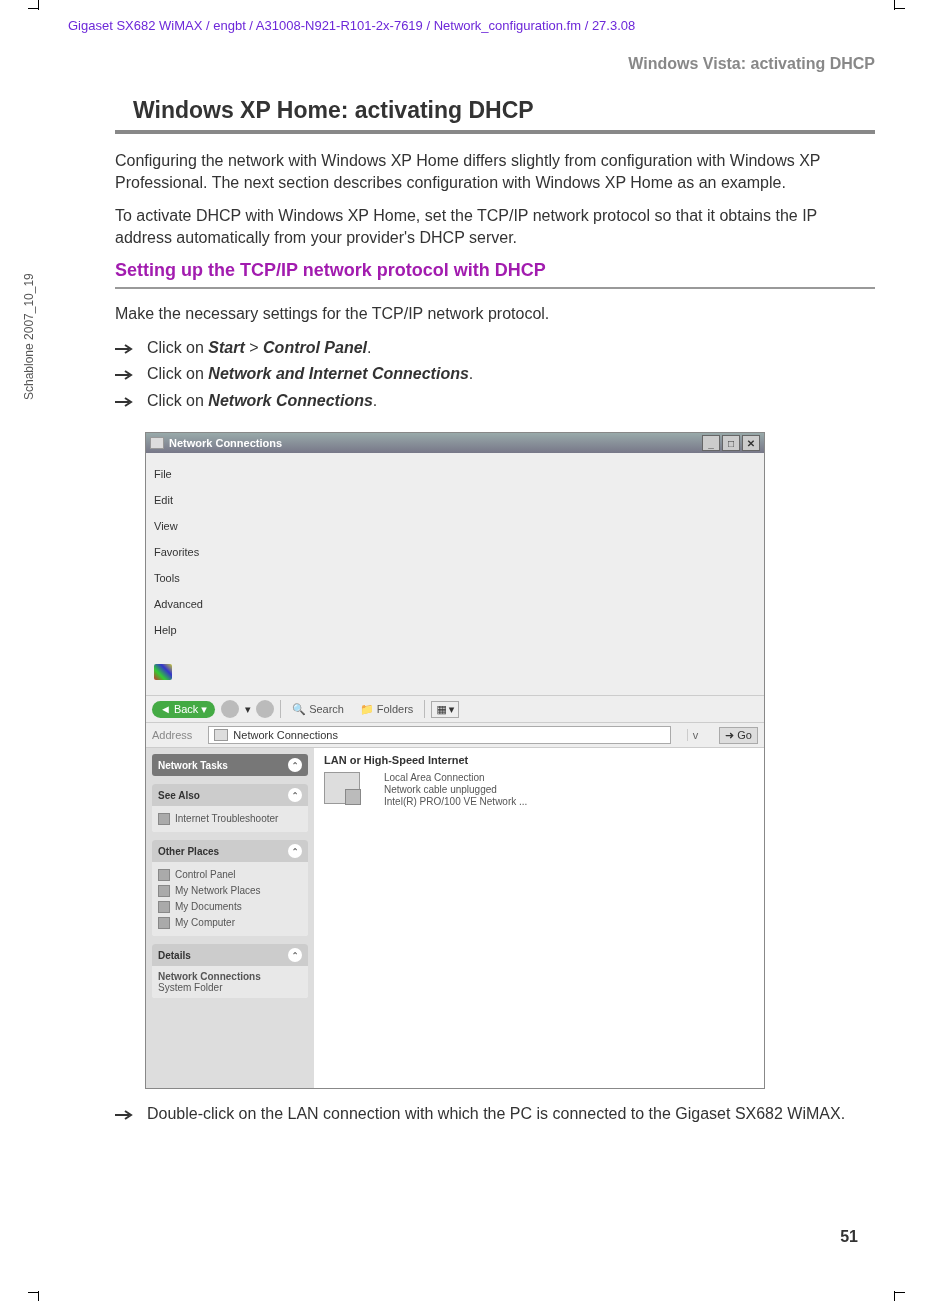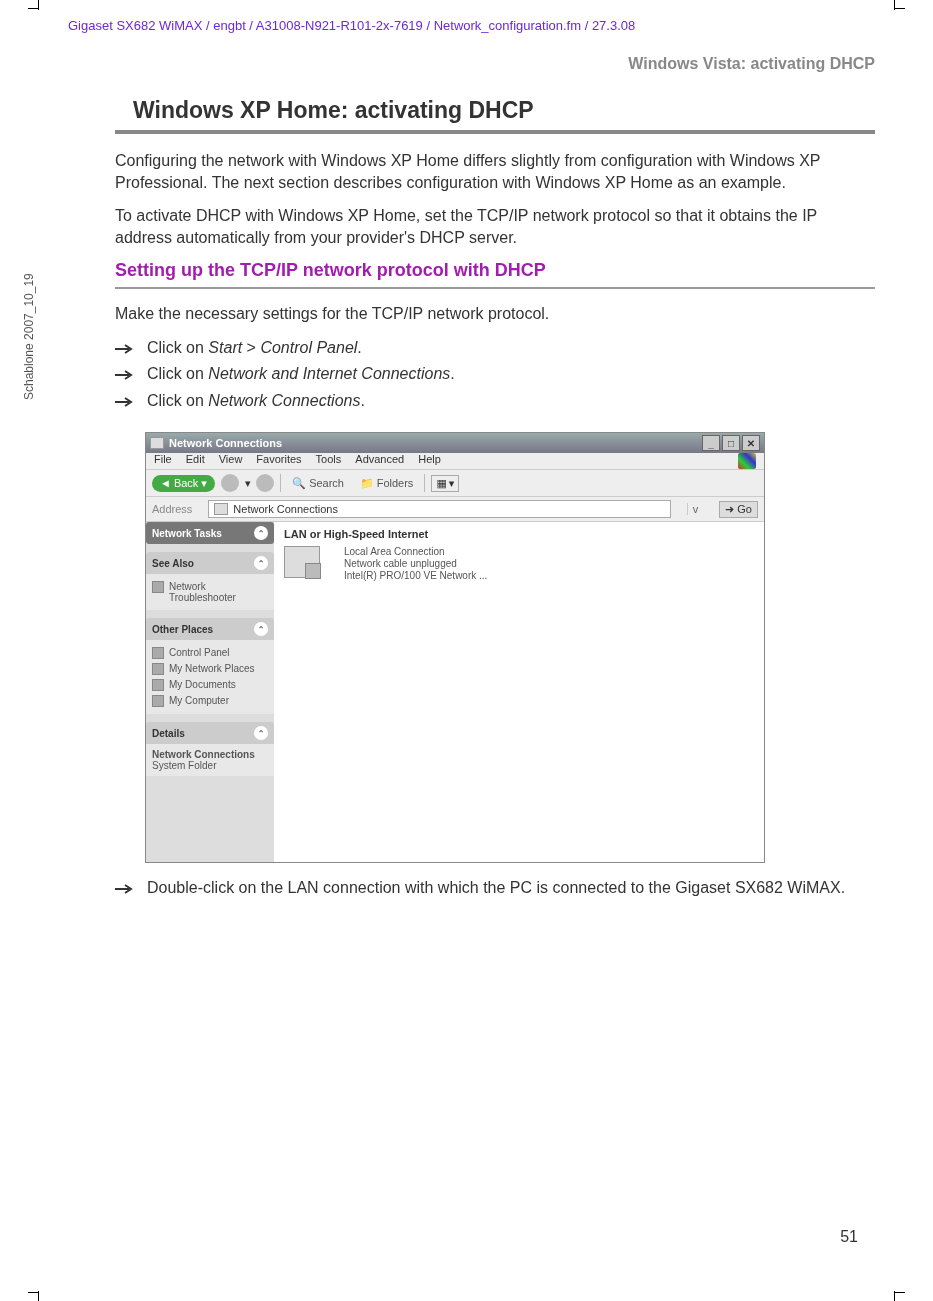--- a/index.html
+++ b/index.html
@@ -86,7 +86,7 @@
       margin-right: 10px;
       margin-top: 3px;
     }
-    .step-text b, .step-text i.bold { font-weight: 400; font-style: italic; }
+    .step-text b, .step-text i.bold { font-weight: 700; font-style: italic; }
     .screenshot-wrap {
       margin: 20px 0 14px 30px;
       width: 620px;

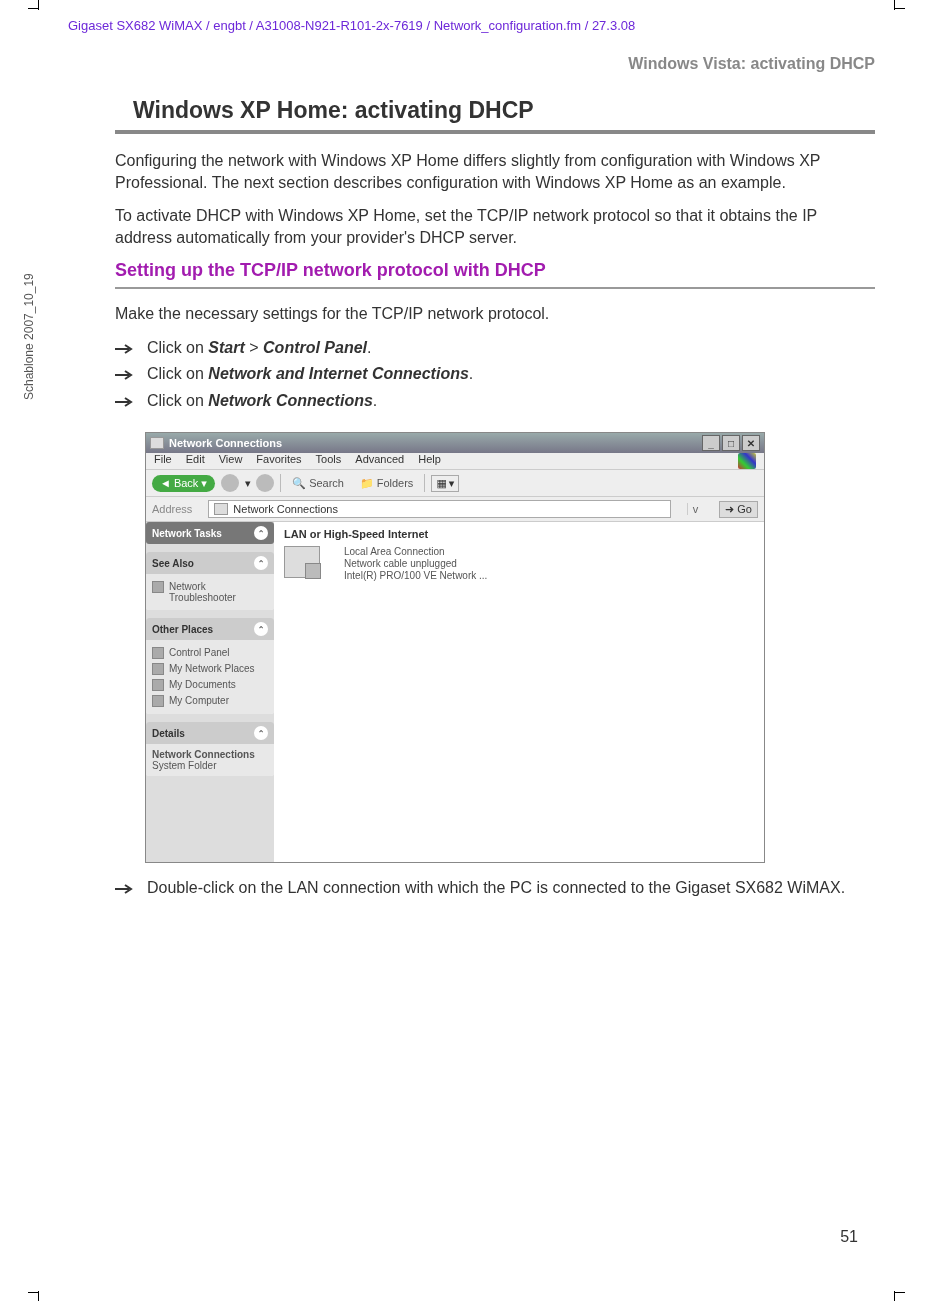--- a/index.html
+++ b/index.html
@@ -121,10 +121,11 @@
     .win-menu {
       display: flex;
       gap: 14px;
-      padding: 0 8px;
+      padding: 15px 8px;
       background: #eee;
       border-bottom: 1px solid #ccc;
       font-size: 11px;
+      flex-direction: column;
     }
     .win-menu .spacer { flex: 1; }
     .win-logo { width: 18px; height: 16px; background: linear-gradient(45deg, #c33, #3c3, #33c, #cc3); border-radius: 2px; }

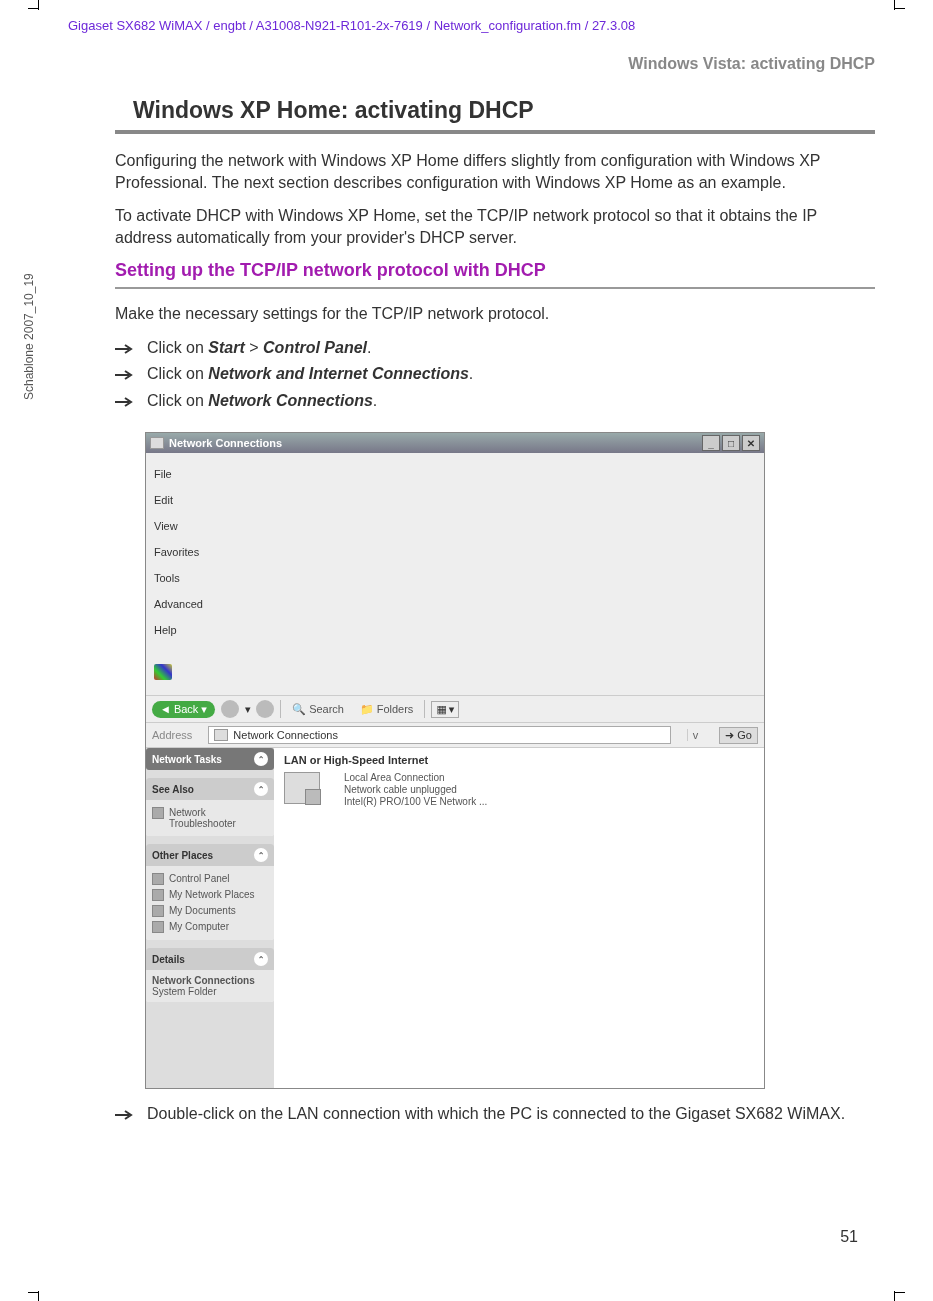--- a/index.html
+++ b/index.html
@@ -181,8 +181,9 @@
     }
     .win-body { display: flex; height: 340px; }
     .side-panel {
-      width: 128px;
+      width: 168px;
       background: #ddd;
+      padding: 6px;
       display: flex; flex-direction: column; gap: 8px;
       font-size: 10px;
     }

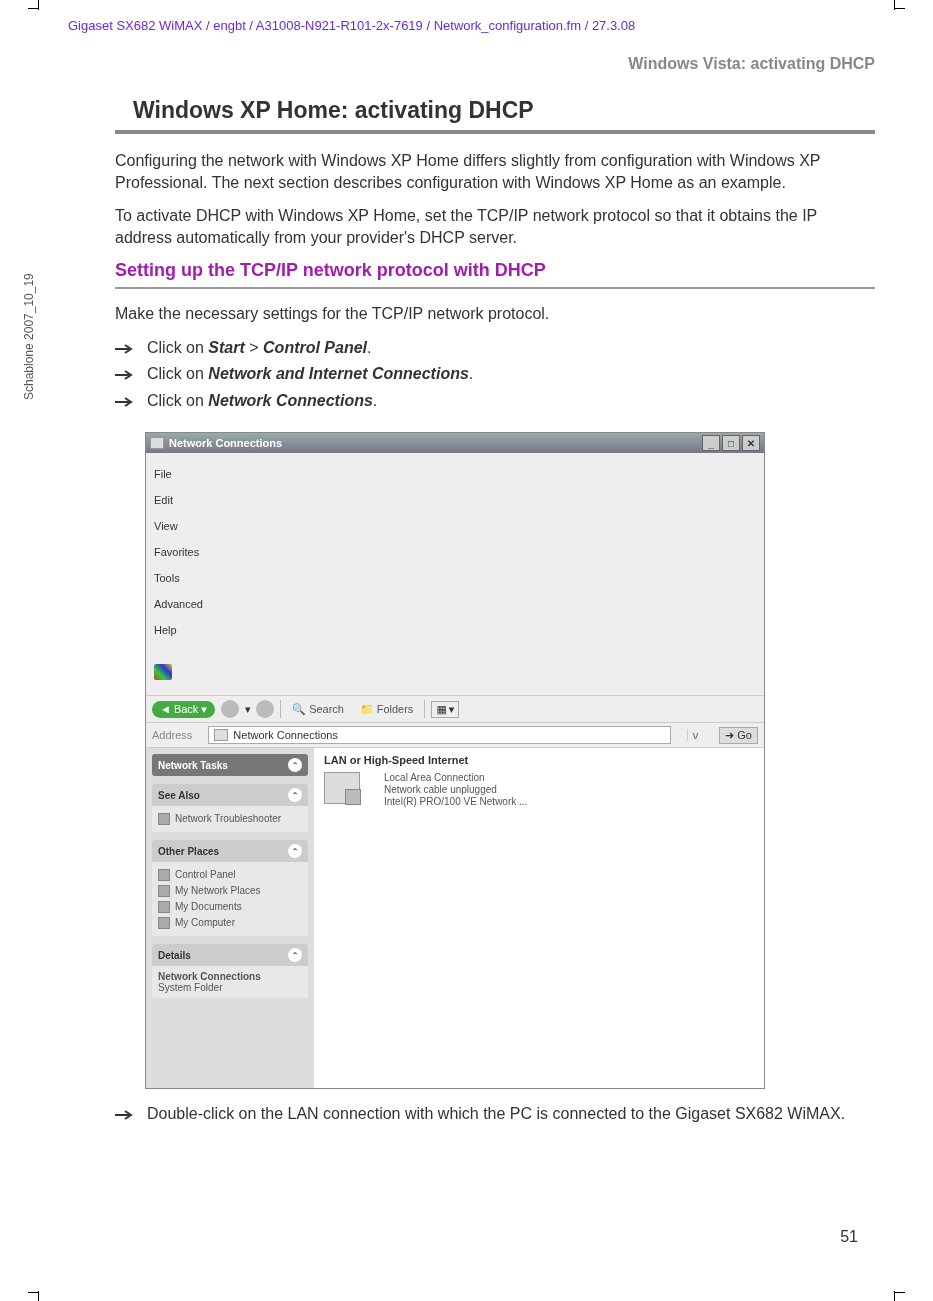--- a/index.html
+++ b/index.html
@@ -385,7 +385,7 @@
             <div class="panel-body">
               <div class="panel-item">
                   <span class="mini-icon"></span>
-                  <span>Network Troubleshooter</span>
+                  <span>Internet Troubleshooter</span>
                 </div>
             </div>
           </div>

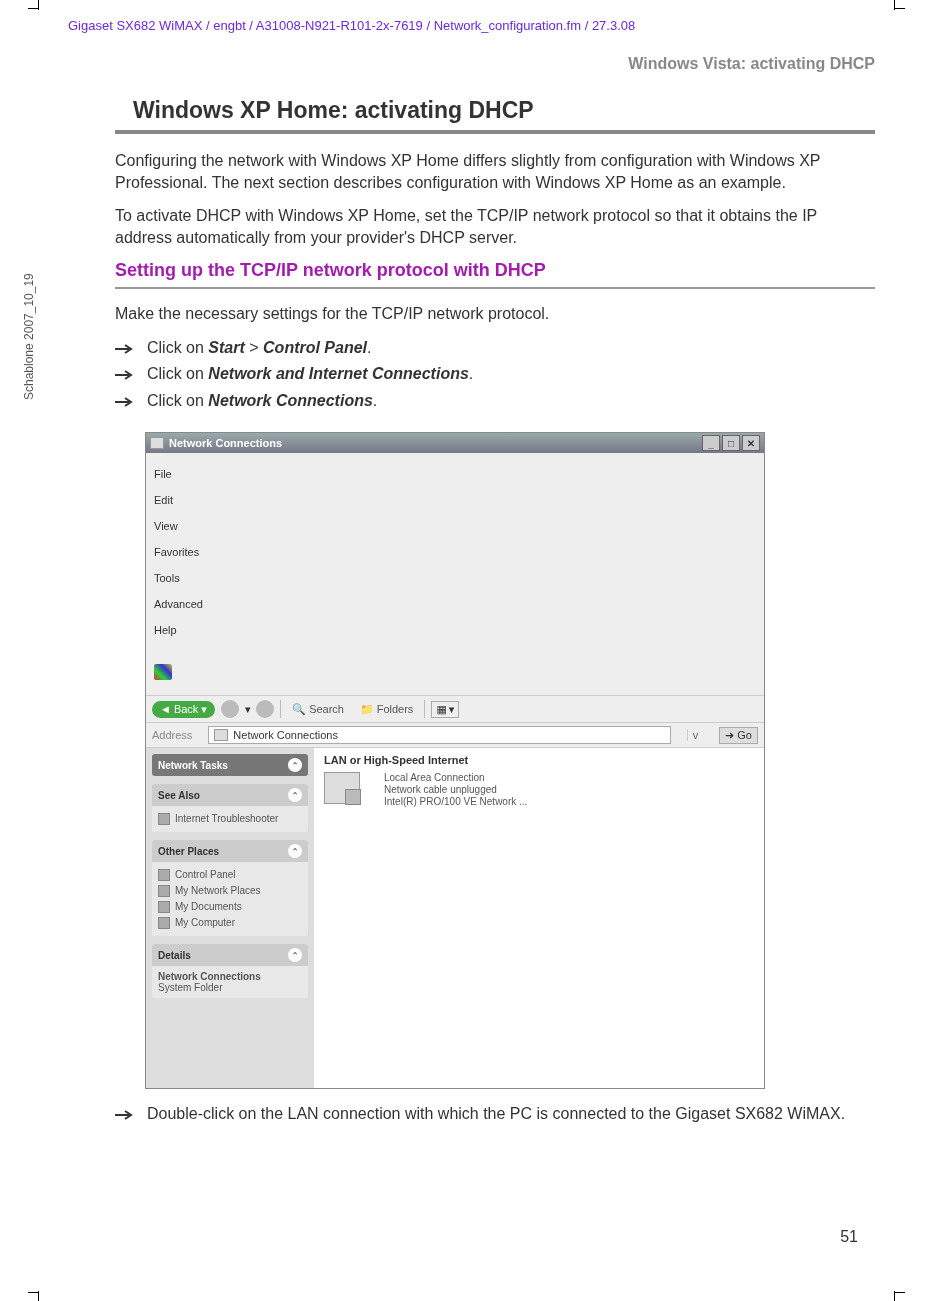--- a/index.html
+++ b/index.html
@@ -250,7 +250,7 @@
     .page-num {
       position: absolute;
       bottom: 55px; right: 75px;
-      font-weight: 400;
+      font-weight: 700;
       font-size: 16px;
       color: #333;
     }

